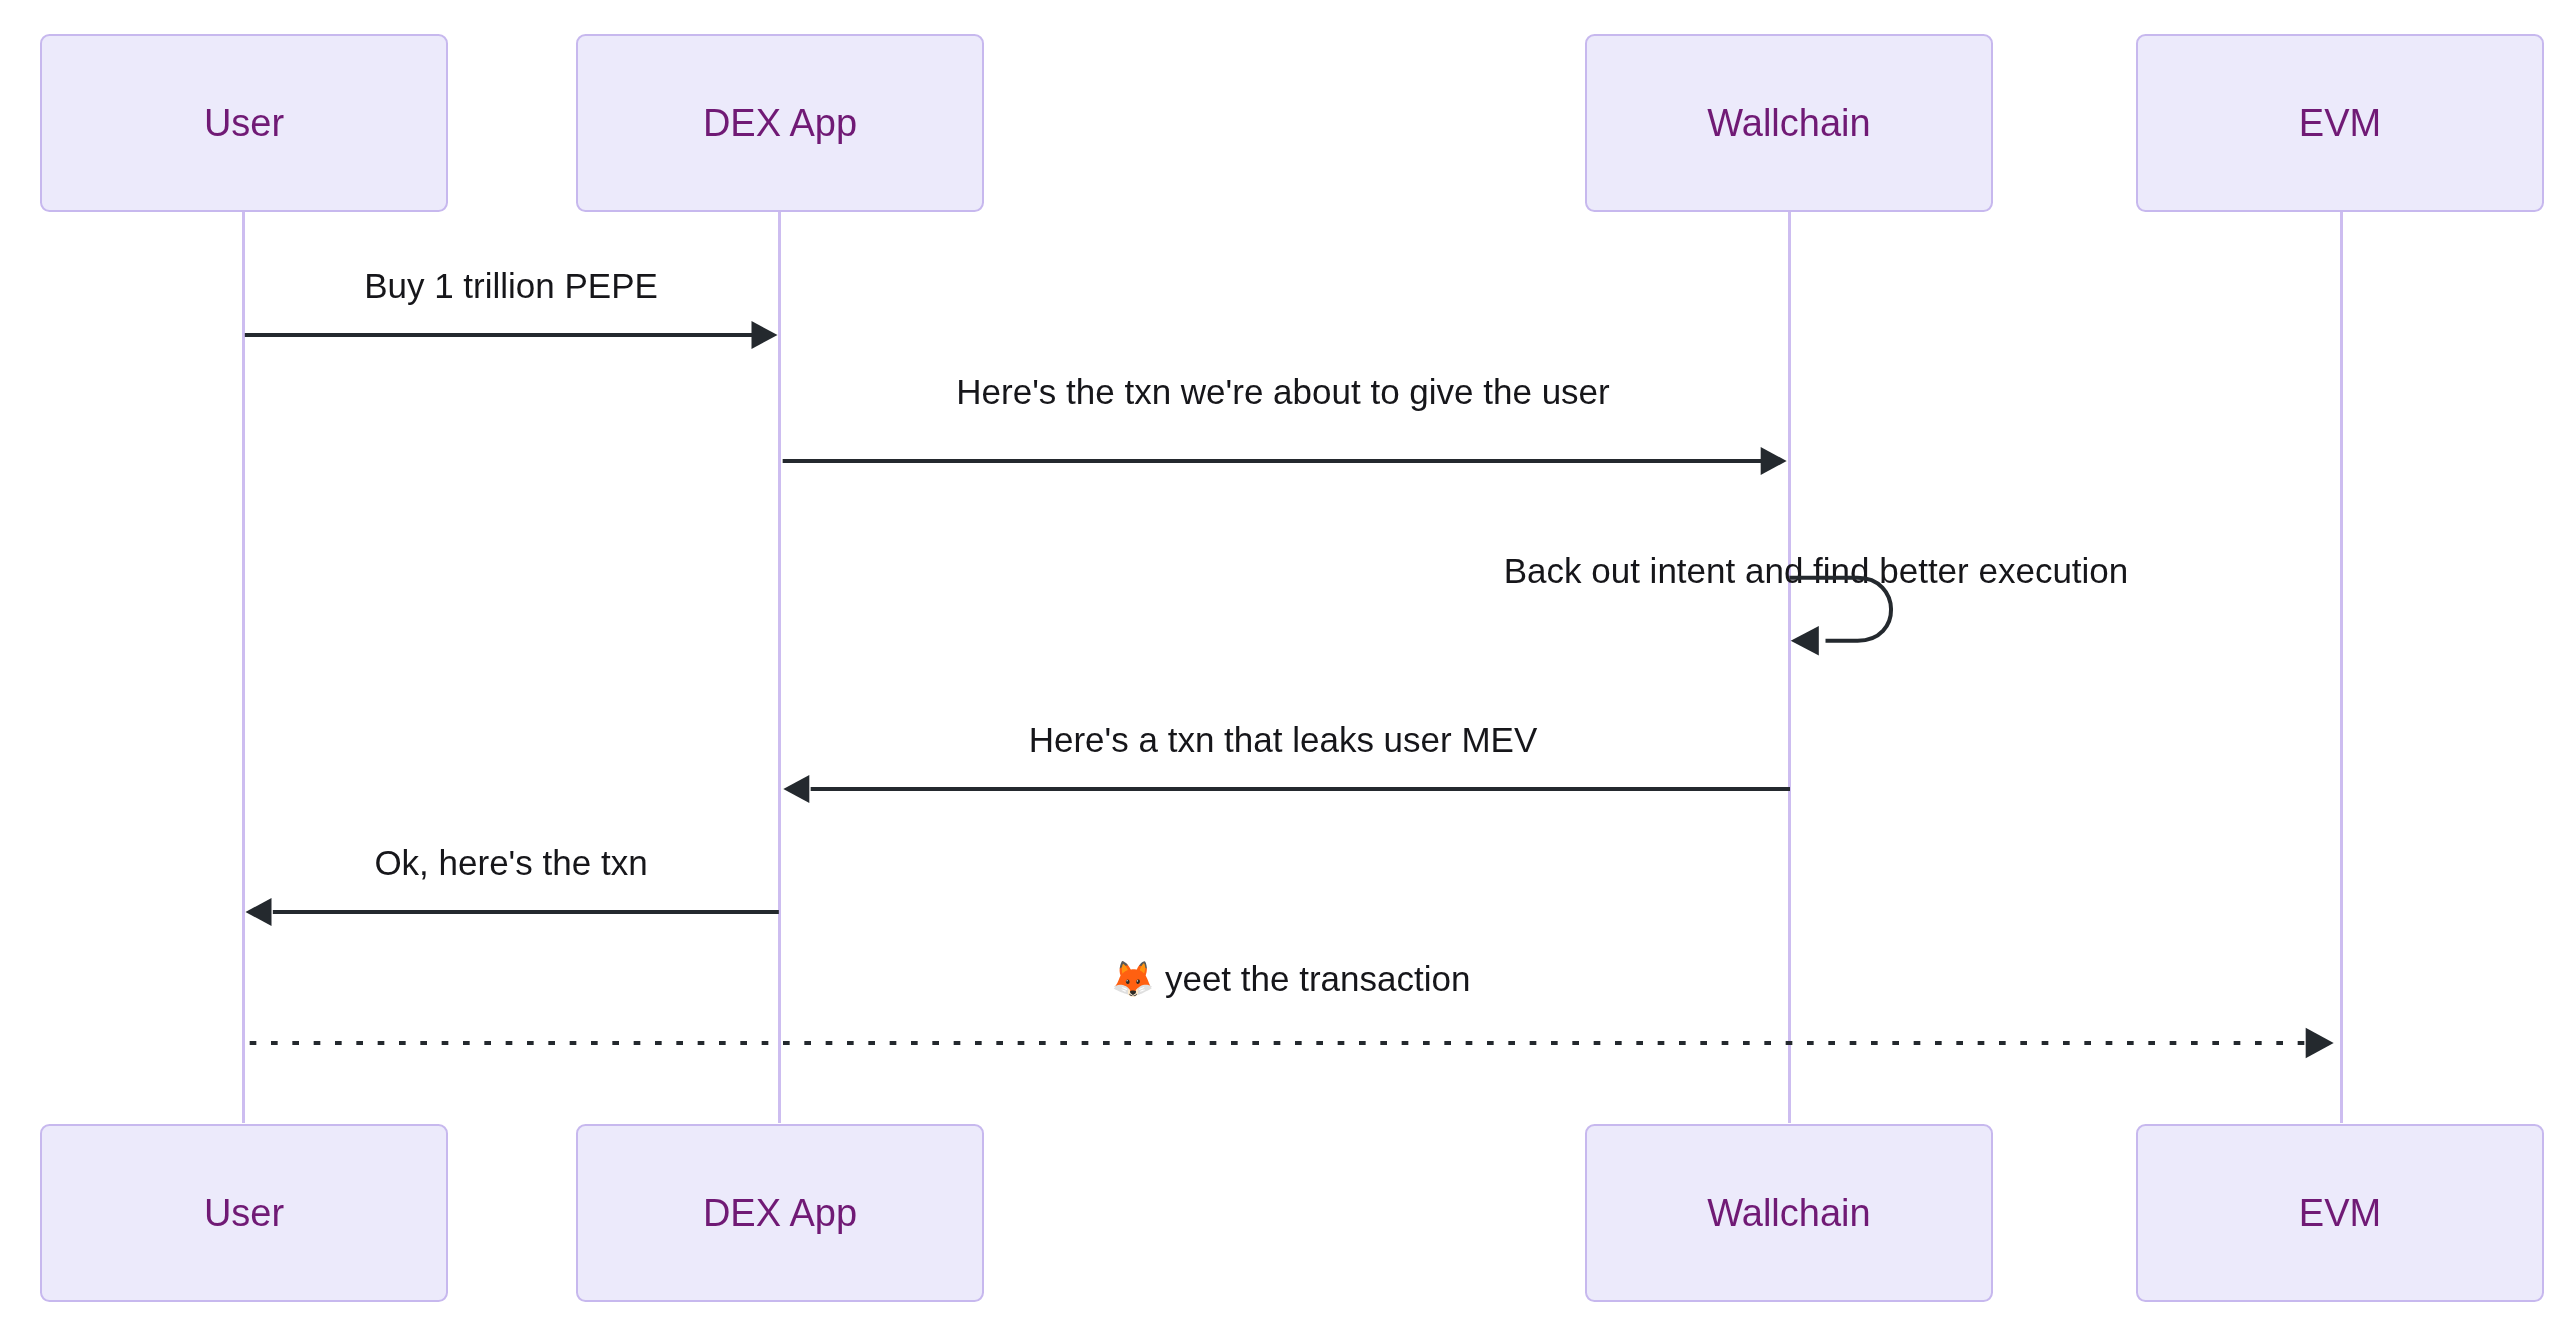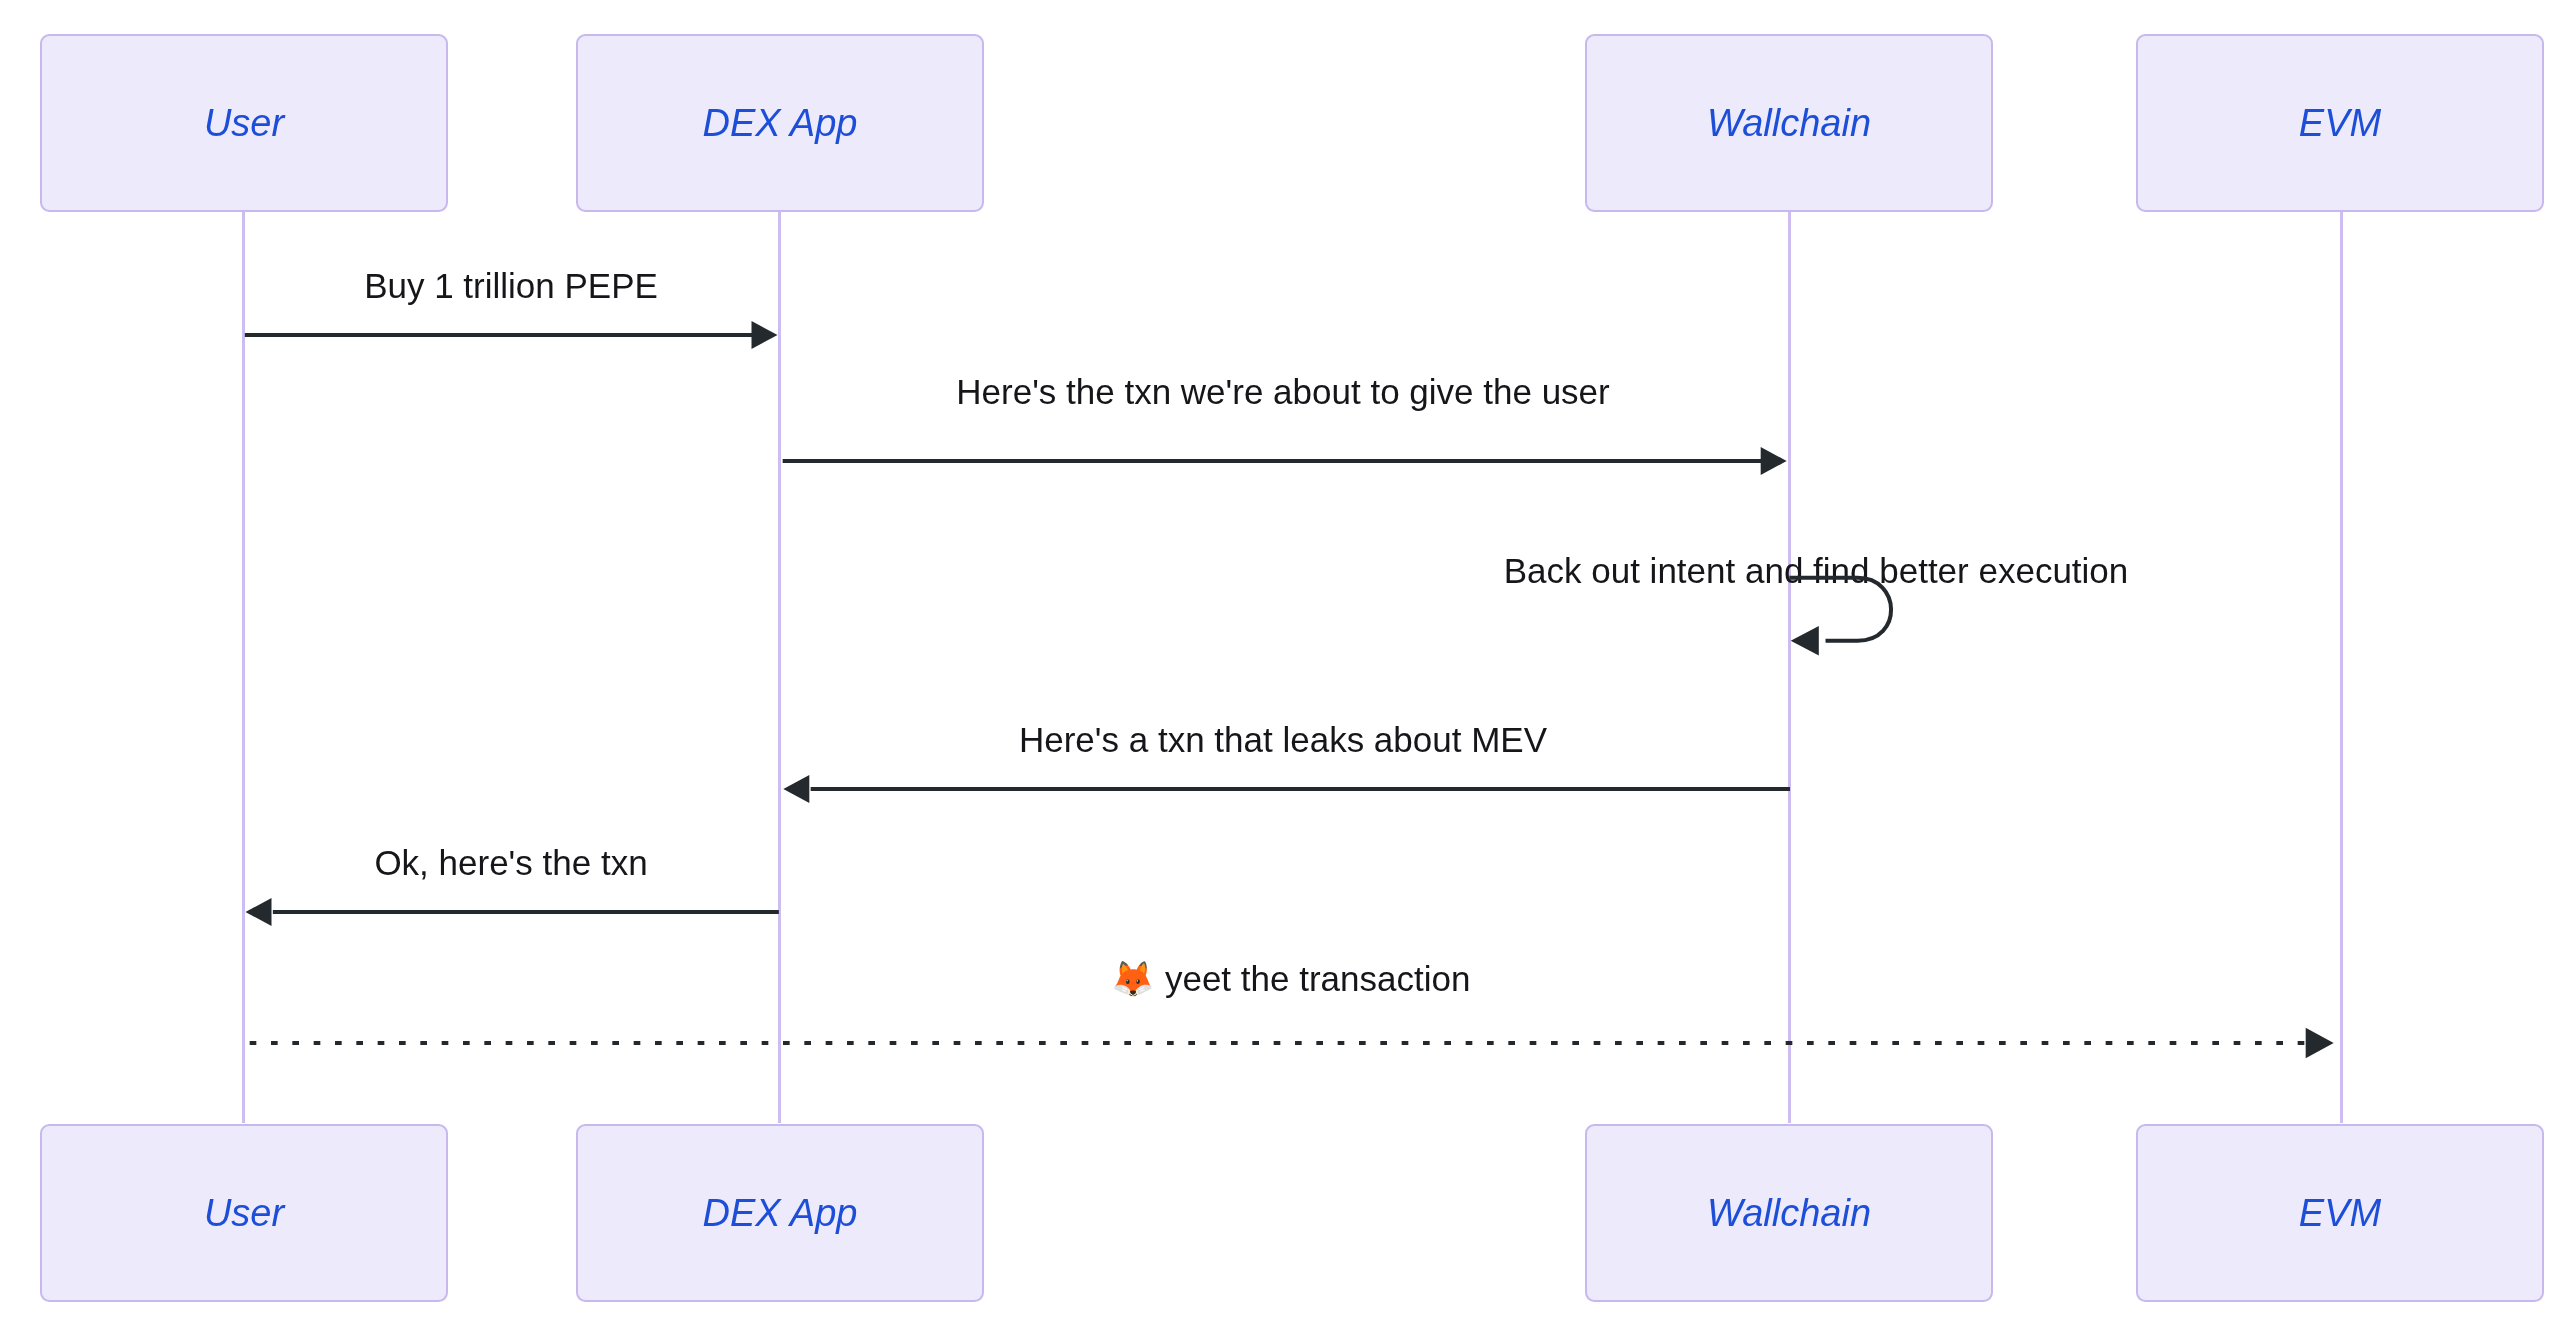--- a/index.html
+++ b/index.html
@@ -32,11 +32,10 @@
   }
   .actor-label {
     font-size: 38px;
-    color: #1d4ed8;
+    color: #701a75;
     font-family: "Liberation Sans", sans-serif;
     line-height: 1;
     white-space: nowrap;
-    font-style: italic;
   }
   
   .lifeline {

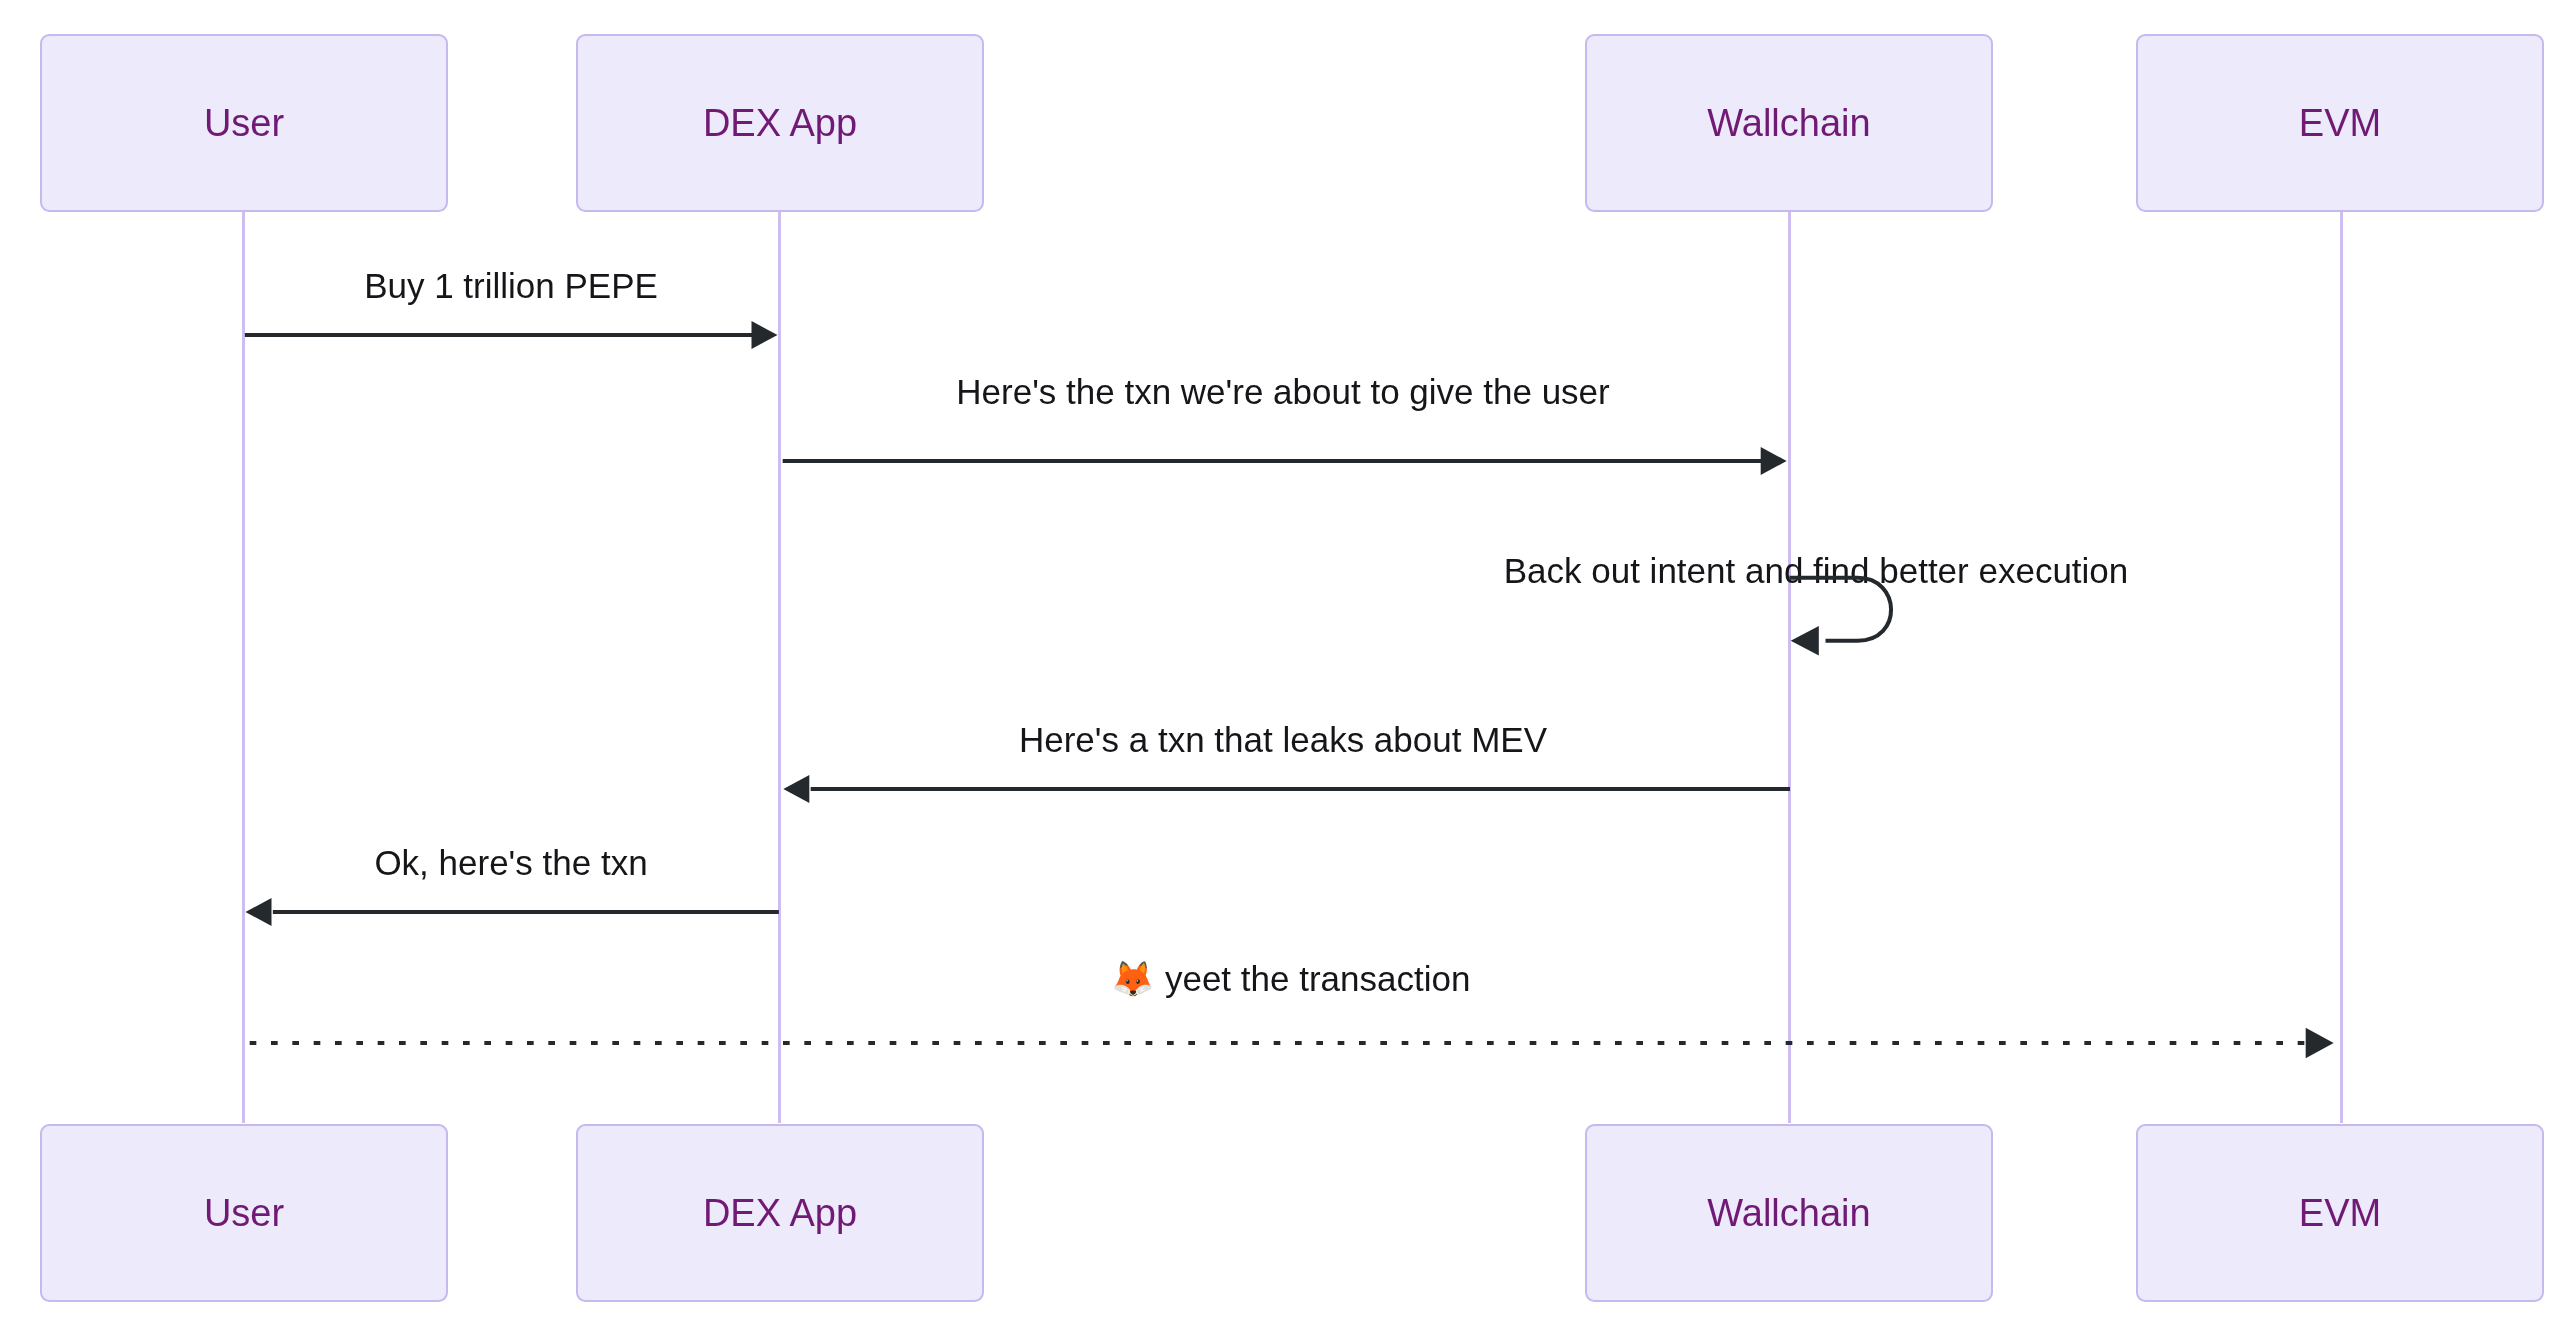--- a/index.html
+++ b/index.html
@@ -121,7 +121,7 @@
     <polygon class="msg-head" points="10,110 52,88 52,132"></polygon>
   </svg>
 
-  <div class="msg-label" style="left:1283px; top:722px;">Here's a txn that leaks about MEV</div>
+  <div class="msg-label" style="left:1283px; top:722px;">Here's a txn that leaks user MEV</div>
   <svg class="msg-svg" style="left:778px; top:769px;" width="1020" height="40" viewBox="0 0 1520 60">
     <line class="msg-line" x1="44" y1="30" x2="1513" y2="30"></line>
     <polygon class="msg-head" points="3,30 42,9 42,51"></polygon>

